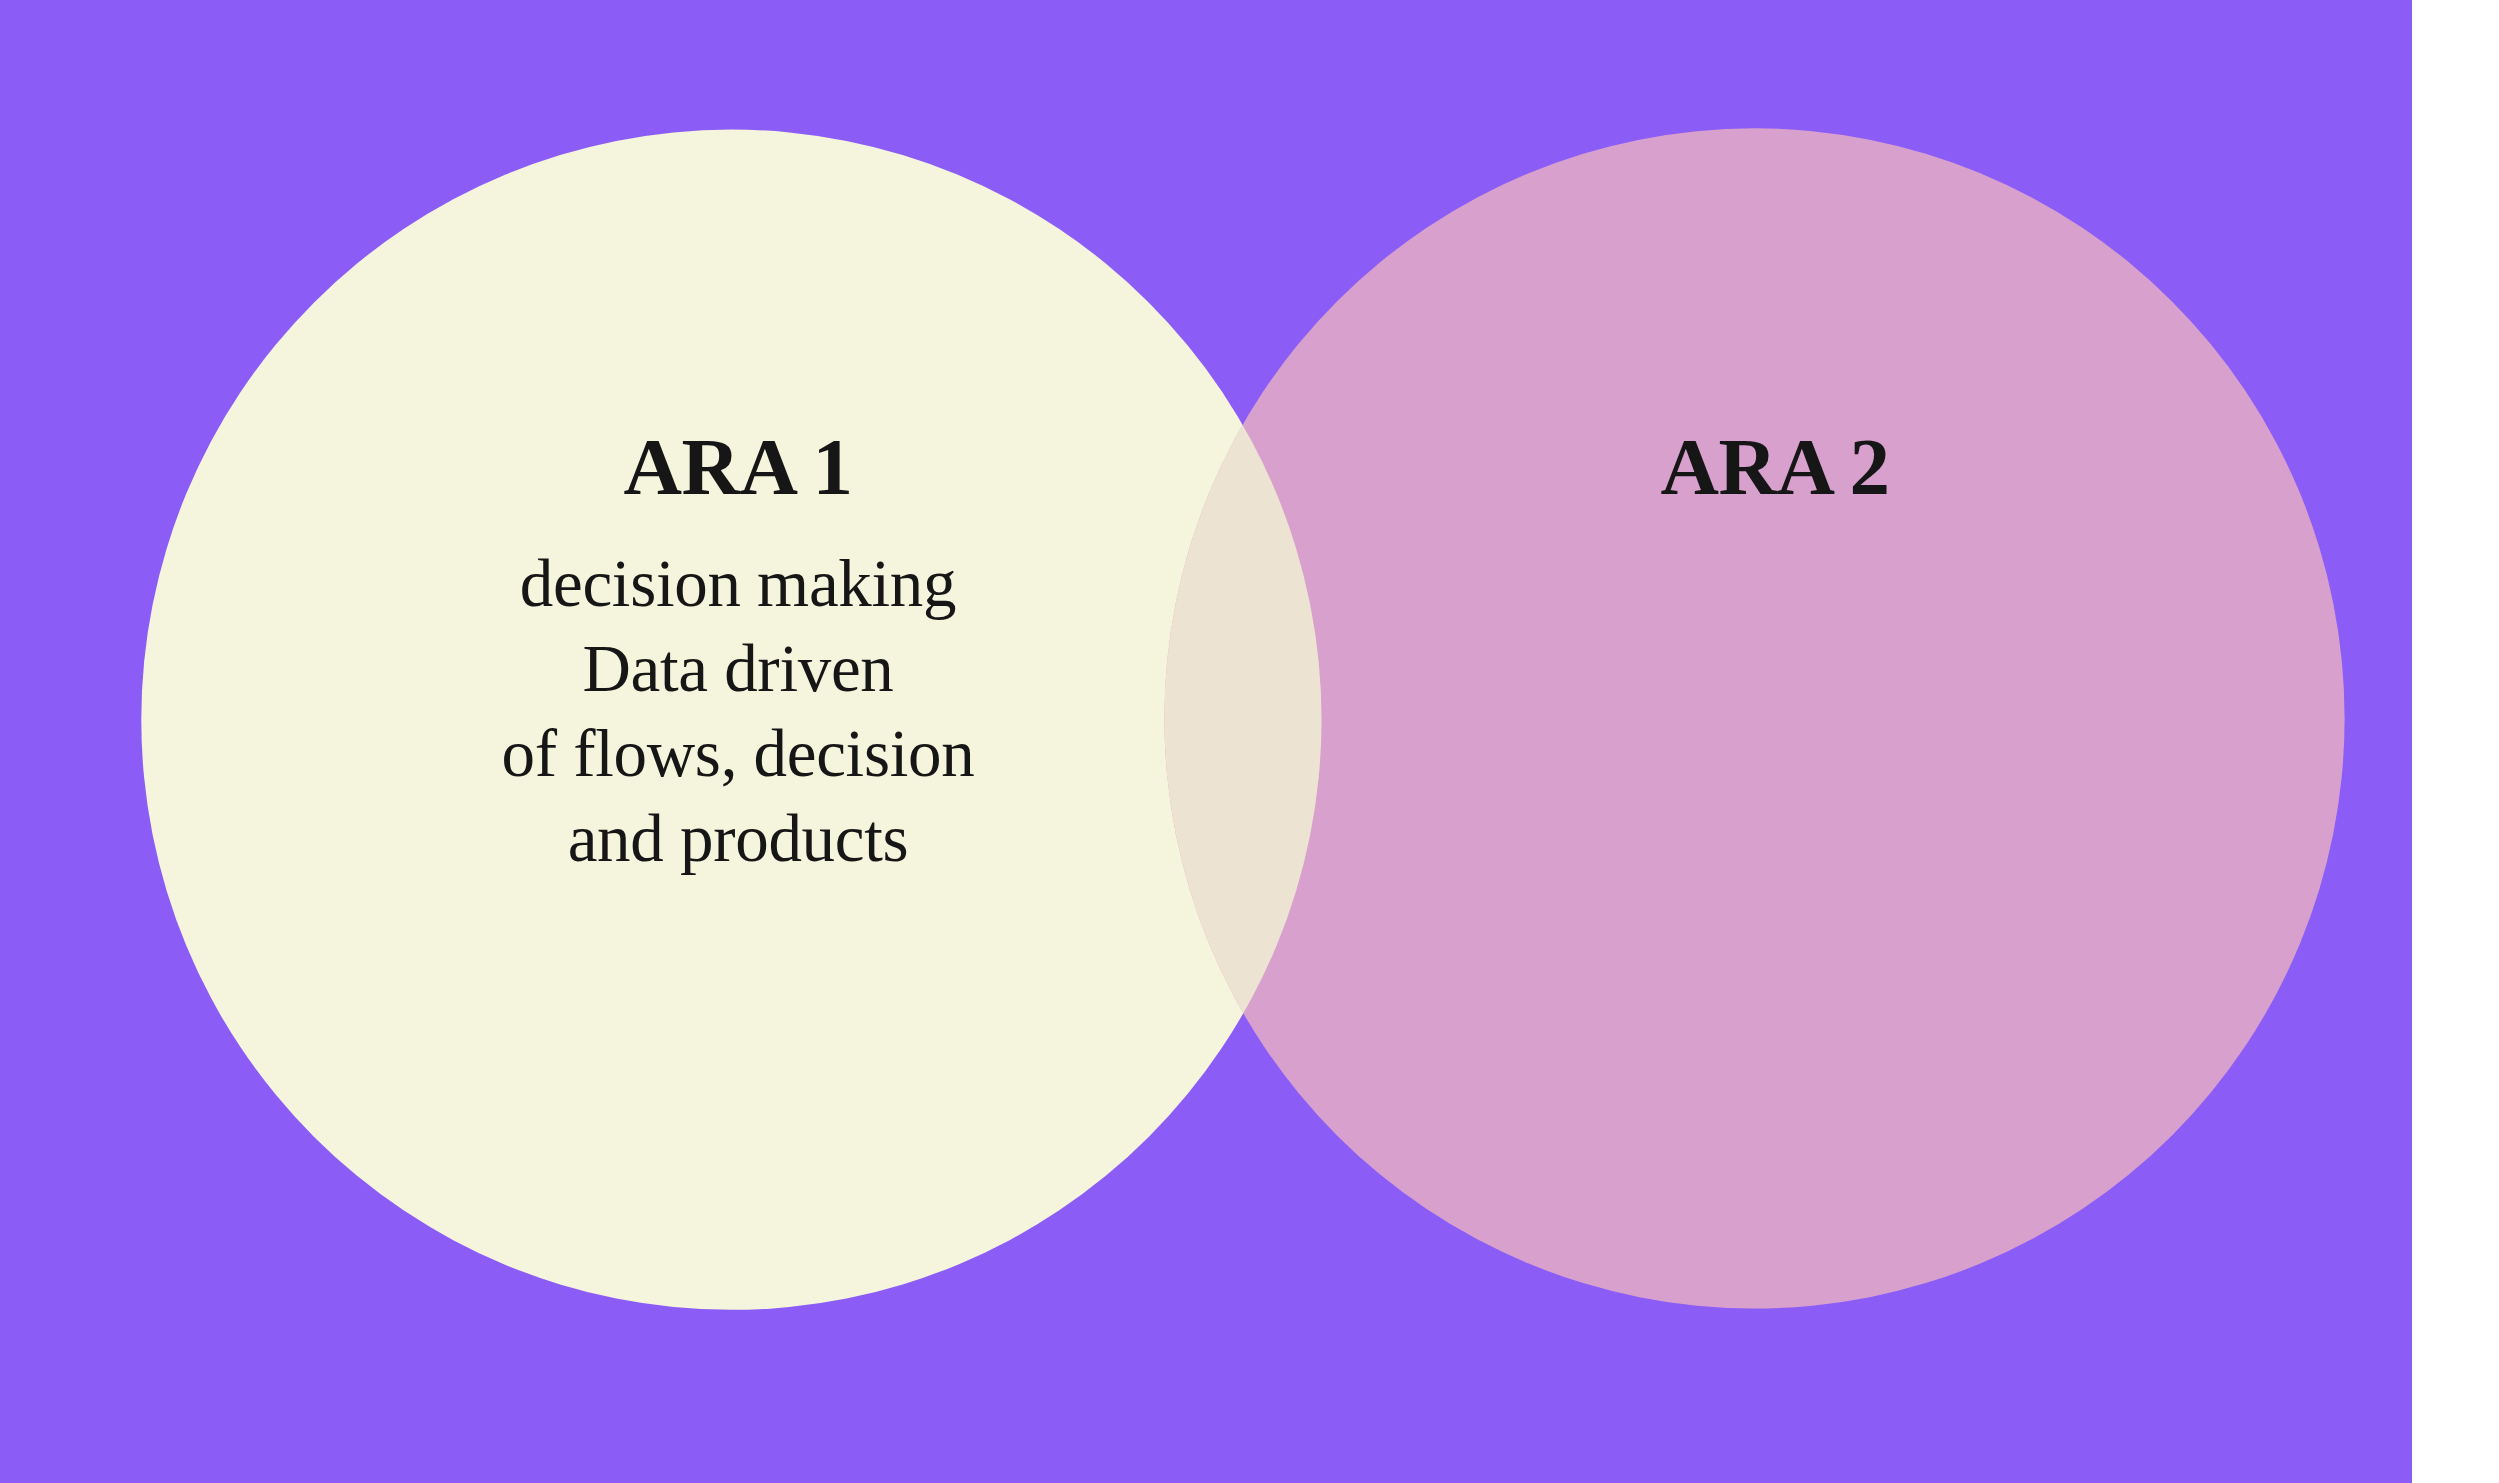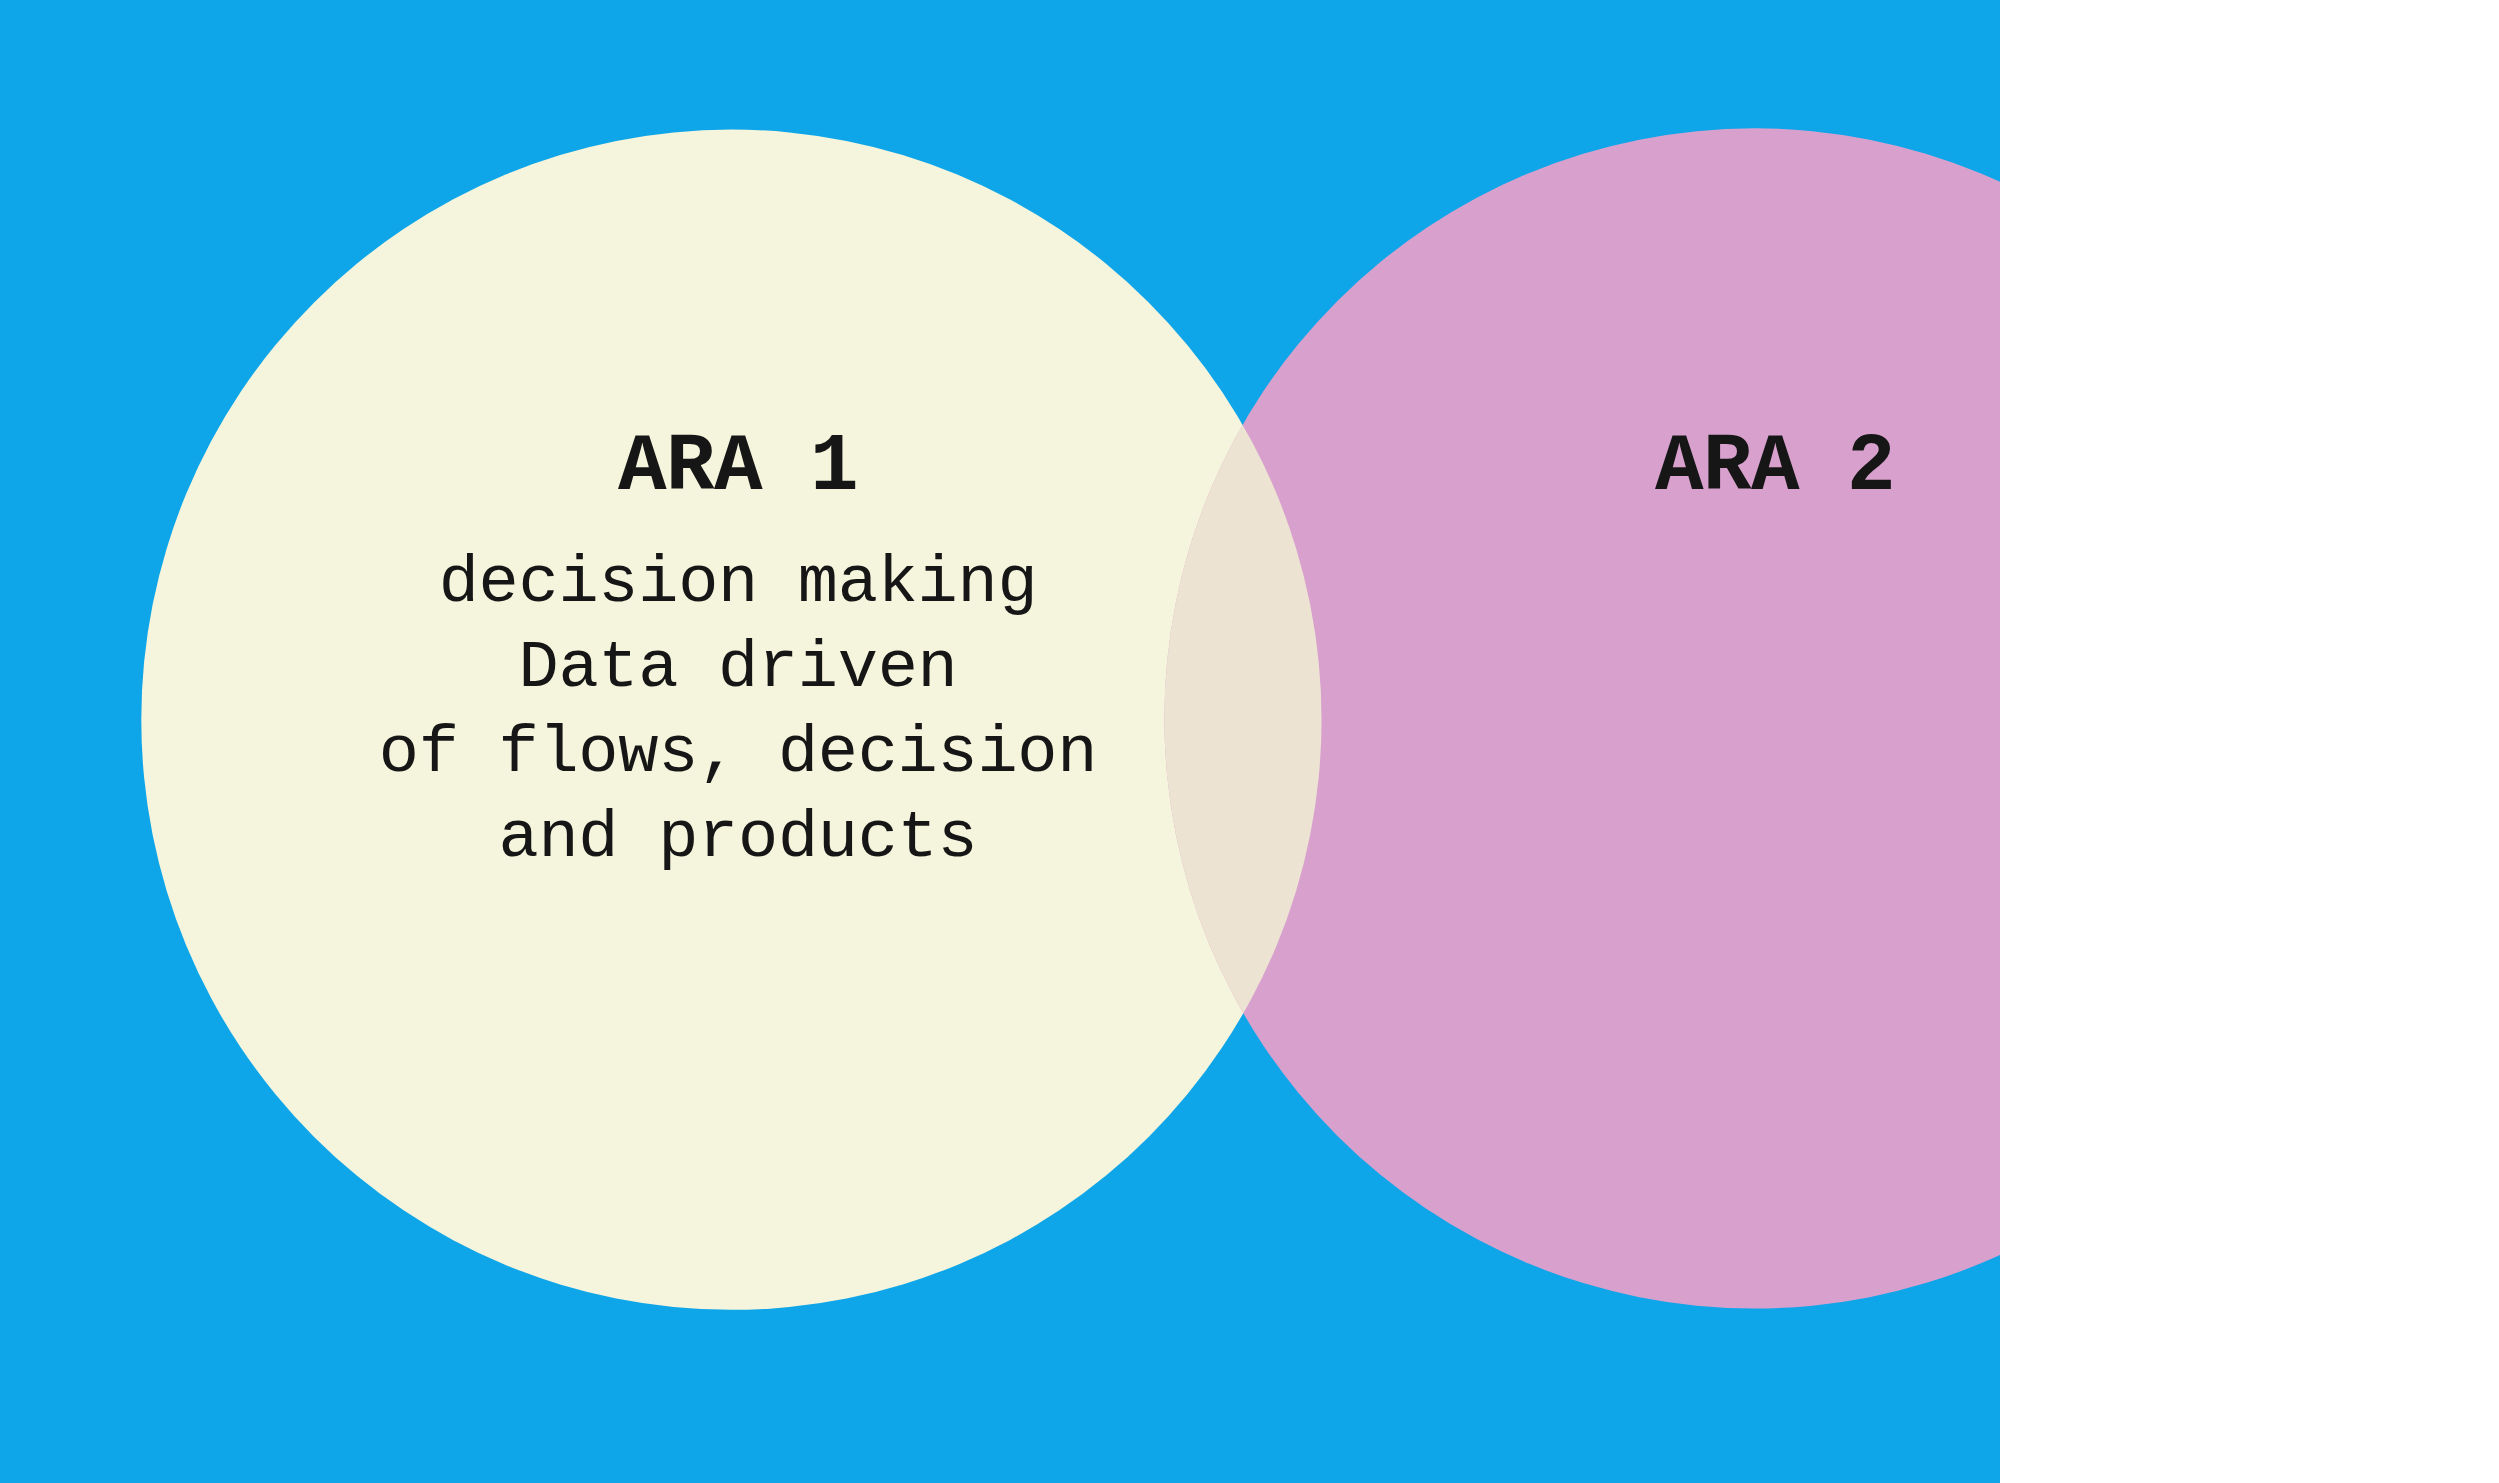--- a/index.html
+++ b/index.html
@@ -9,11 +9,11 @@
   }
   .stage {
     position: relative;
-    width: 2000px;
+    width: 2412px;
     height: 1483px;
-    background: #0ea5e9;
+    background: #8b5cf6;
     overflow: hidden;
-    font-family: Liberation Mono, monospace;
+    font-family: Liberation Serif, serif;
   }
   .venn-svg {
     position: absolute;

